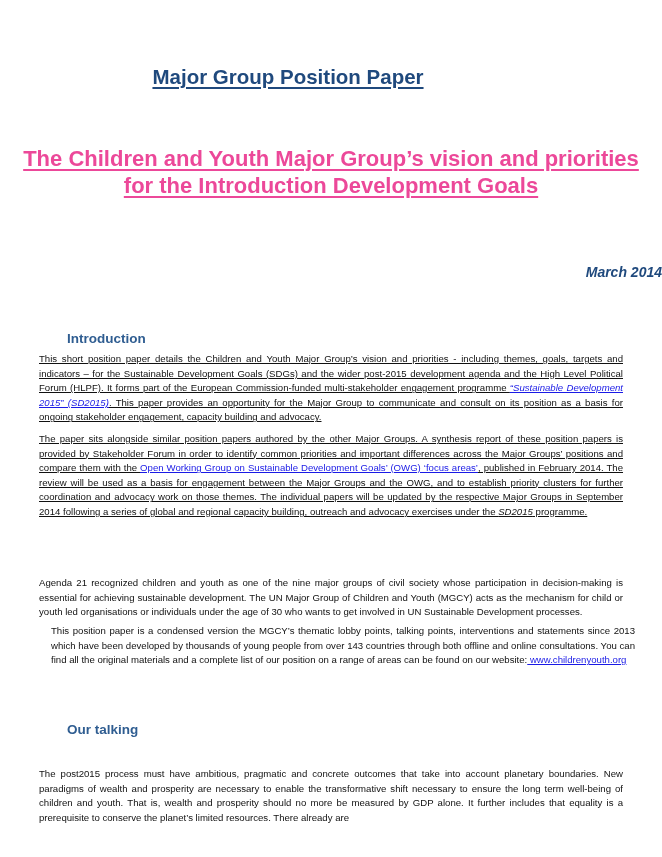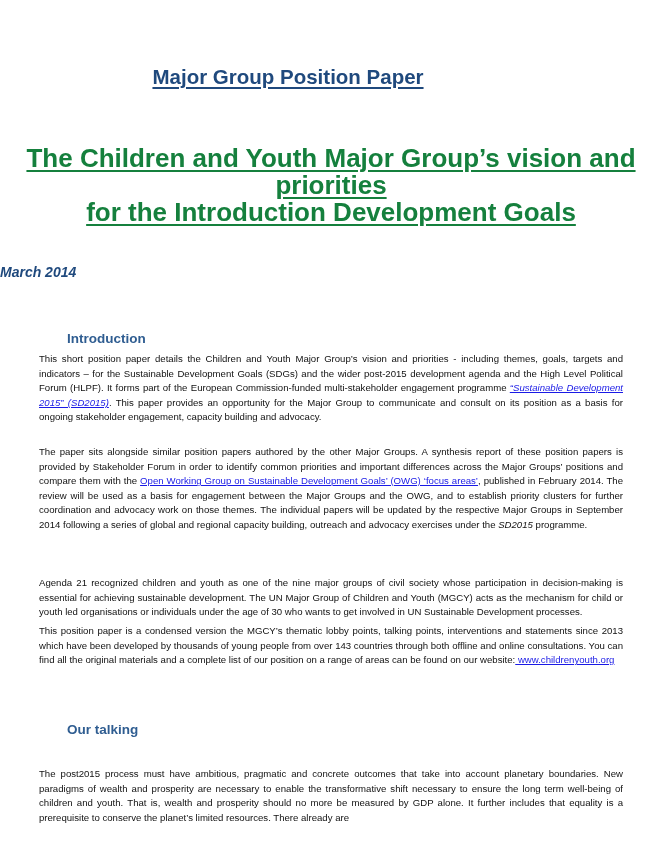--- a/index.html
+++ b/index.html
@@ -10,7 +10,7 @@
       font-size: 20.5px; font-weight: bold; color: #1f497d; }
     .title-main span { text-decoration: underline; text-decoration-thickness: 1.5px; text-underline-offset: 3px; }
     .title-sub { position: absolute; left: 20px; width: 622px; top: 145px; text-align: center;
-      font-size: 26px; font-weight: bold; color: #15803d; line-height: 27px; }
+      font-size: 22px; font-weight: bold; color: #ec4899; line-height: 27px; }
     .title-sub span { text-decoration: underline; text-decoration-thickness: 1.5px; text-underline-offset: 3px; }
     .date { position: absolute; left: 0; width: 662px; top: 264px; text-align: left;
       font-size: 14px; font-weight: bold; font-style: italic; color: #1f497d; }

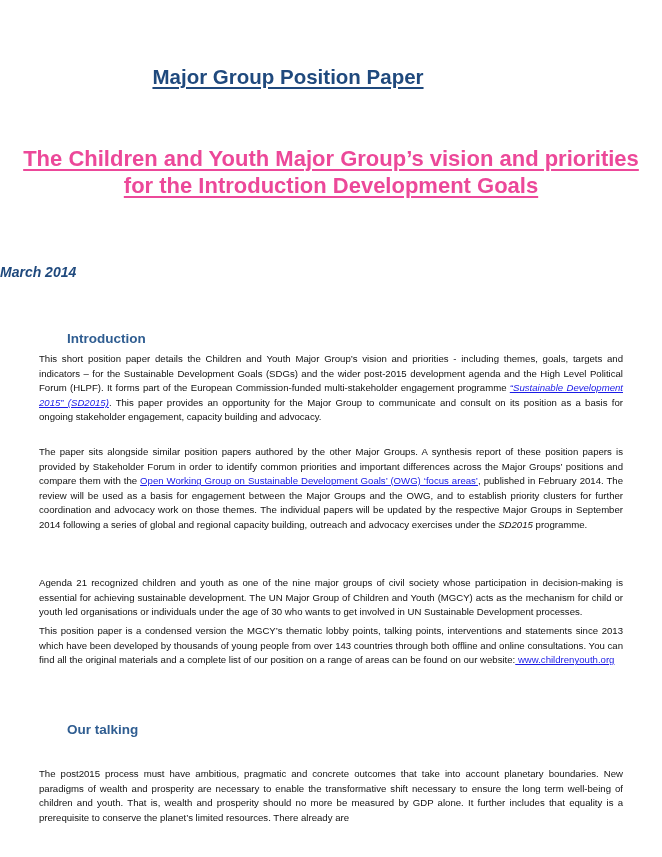--- a/index.html
+++ b/index.html
@@ -12,7 +12,7 @@
     .title-sub { position: absolute; left: 20px; width: 622px; top: 145px; text-align: center;
       font-size: 22px; font-weight: bold; color: #ec4899; line-height: 27px; }
     .title-sub span { text-decoration: underline; text-decoration-thickness: 1.5px; text-underline-offset: 3px; }
-    .date { position: absolute; left: 0; width: 662px; top: 264px; text-align: left;
+    .date { position: absolute; left: 0; width: 662px; top: 264px; text-align: right;
       font-size: 14px; font-weight: bold; font-style: italic; color: #1f497d; }
     .h2 { position: absolute; left: 39px; font-size: 13.5px; font-weight: bold; color: #2f5d91; margin-left: 28px; }
     .para { position: absolute; left: 39px; width: 584px; font-size: 9.6px; line-height: 14.6px;

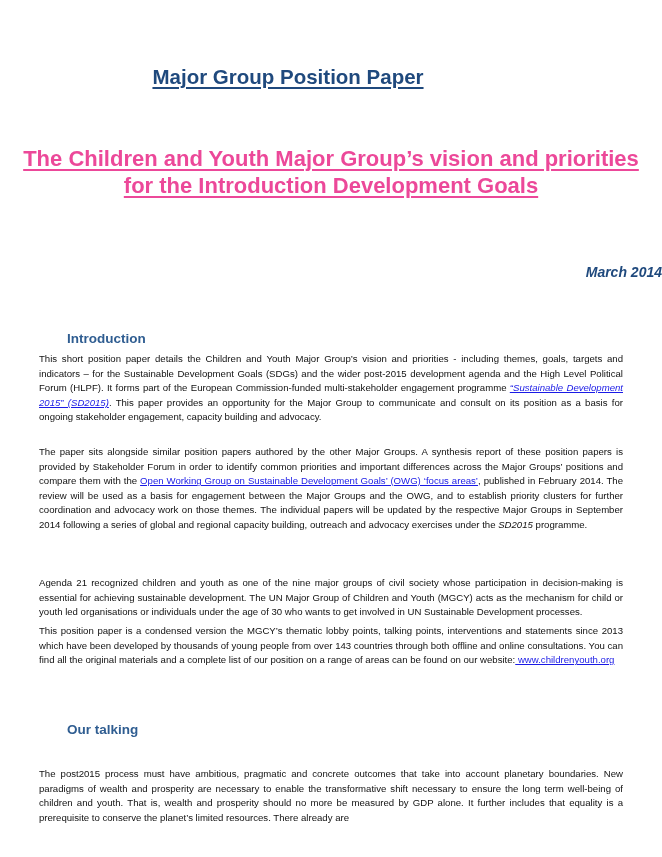--- a/index.html
+++ b/index.html
@@ -37,7 +37,7 @@
 
   <div class="h2" style="top:331px;">Introduction</div>
 
-  <div class="para" style="top:352px;">
+  <div class="para" style="top:352px;text-decoration:underline;">
     <span>This short position paper details the Children and Youth Major Group’s vision and priorities - including themes, goals, targets and indicators – for the Sustainable Development Goals (SDGs) and the wider post-2015 development agenda and the High Level Political Forum (HLPF). It forms part of the European Commission-funded multi-stakeholder engagement programme </span><a href="#"><i>“Sustainable Development 2015” (SD2015)</i></a><span>. This paper provides an opportunity for the Major Group to communicate and consult on its position as a basis for ongoing stakeholder engagement, capacity building and advocacy.</span>
   </div>
 

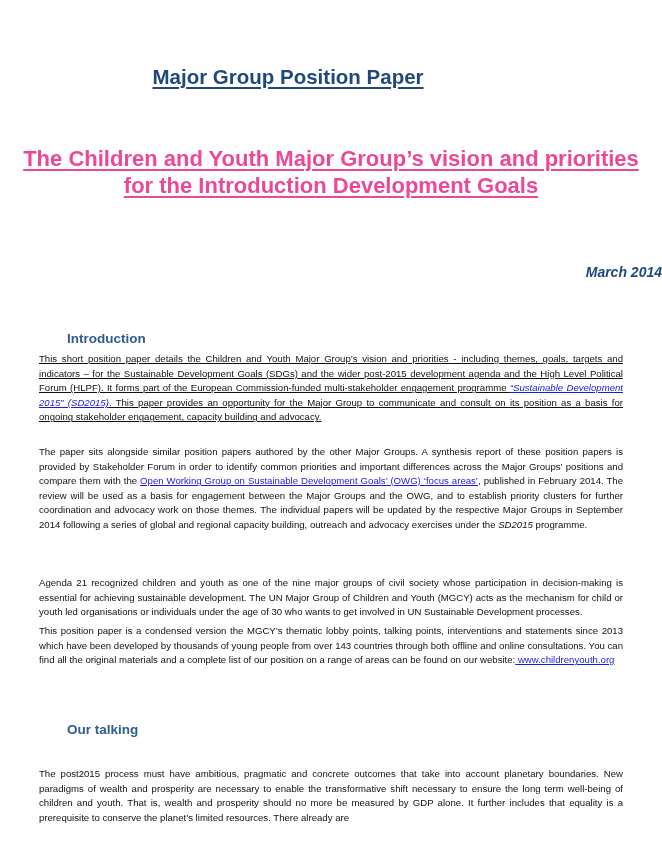--- a/index.html
+++ b/index.html
@@ -41,7 +41,7 @@
     <span>This short position paper details the Children and Youth Major Group’s vision and priorities - including themes, goals, targets and indicators – for the Sustainable Development Goals (SDGs) and the wider post-2015 development agenda and the High Level Political Forum (HLPF). It forms part of the European Commission-funded multi-stakeholder engagement programme </span><a href="#"><i>“Sustainable Development 2015” (SD2015)</i></a><span>. This paper provides an opportunity for the Major Group to communicate and consult on its position as a basis for ongoing stakeholder engagement, capacity building and advocacy.</span>
   </div>
 
-  <div class="para" style="top:445px;">
+  <div class="para" style="top:432px;text-decoration:underline;">
     <span>The paper sits alongside similar position papers authored by the other Major Groups. A synthesis report of these position papers is provided by Stakeholder Forum in order to identify common priorities and important differences across the Major Groups’ positions and compare them with the </span><a href="#">Open Working Group on Sustainable Development Goals’ (OWG) ‘focus areas’</a><span>, published in February 2014. The review will be used as a basis for engagement between the Major Groups and the OWG, and to establish priority clusters for further coordination and advocacy work on those themes. The individual papers will be updated by the respective Major Groups in September 2014 following a series of global and regional capacity building, outreach and advocacy exercises under the </span><i>SD2015</i><span> programme.</span>
   </div>
 

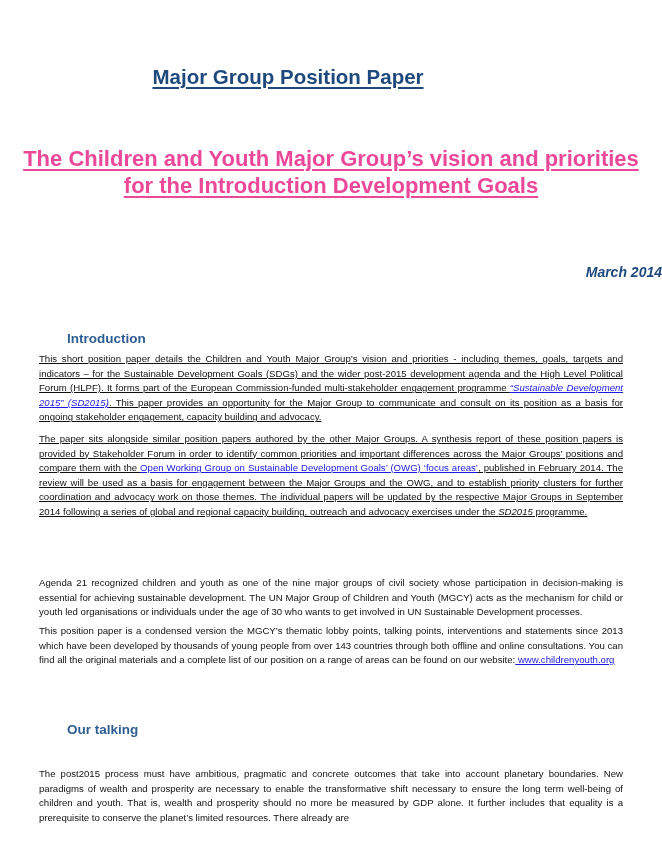--- a/index.html
+++ b/index.html
@@ -49,7 +49,7 @@
     <span>Agenda 21 recognized children and youth as one of the nine major groups of civil society whose participation in decision-making is essential for achieving sustainable development. The UN Major Group of Children and Youth (MGCY) acts as the mechanism for child or youth led organisations or individuals under the age of 30 who wants to get involved in UN Sustainable Development processes.</span>
   </div>
 
-  <div class="para" style="top:624px;">
+  <div class="para" style="top:624px;margin-left:12px;">
     <span>This position paper is a condensed version the MGCY’s thematic lobby points, talking points, interventions and statements since 2013 which have been developed by thousands of young people from over 143 countries through both offline and online consultations. You can find all the original materials and a complete list of our position on a range of areas can be found on our website:</span><a href="#"> www.childrenyouth.org</a>
   </div>
 

